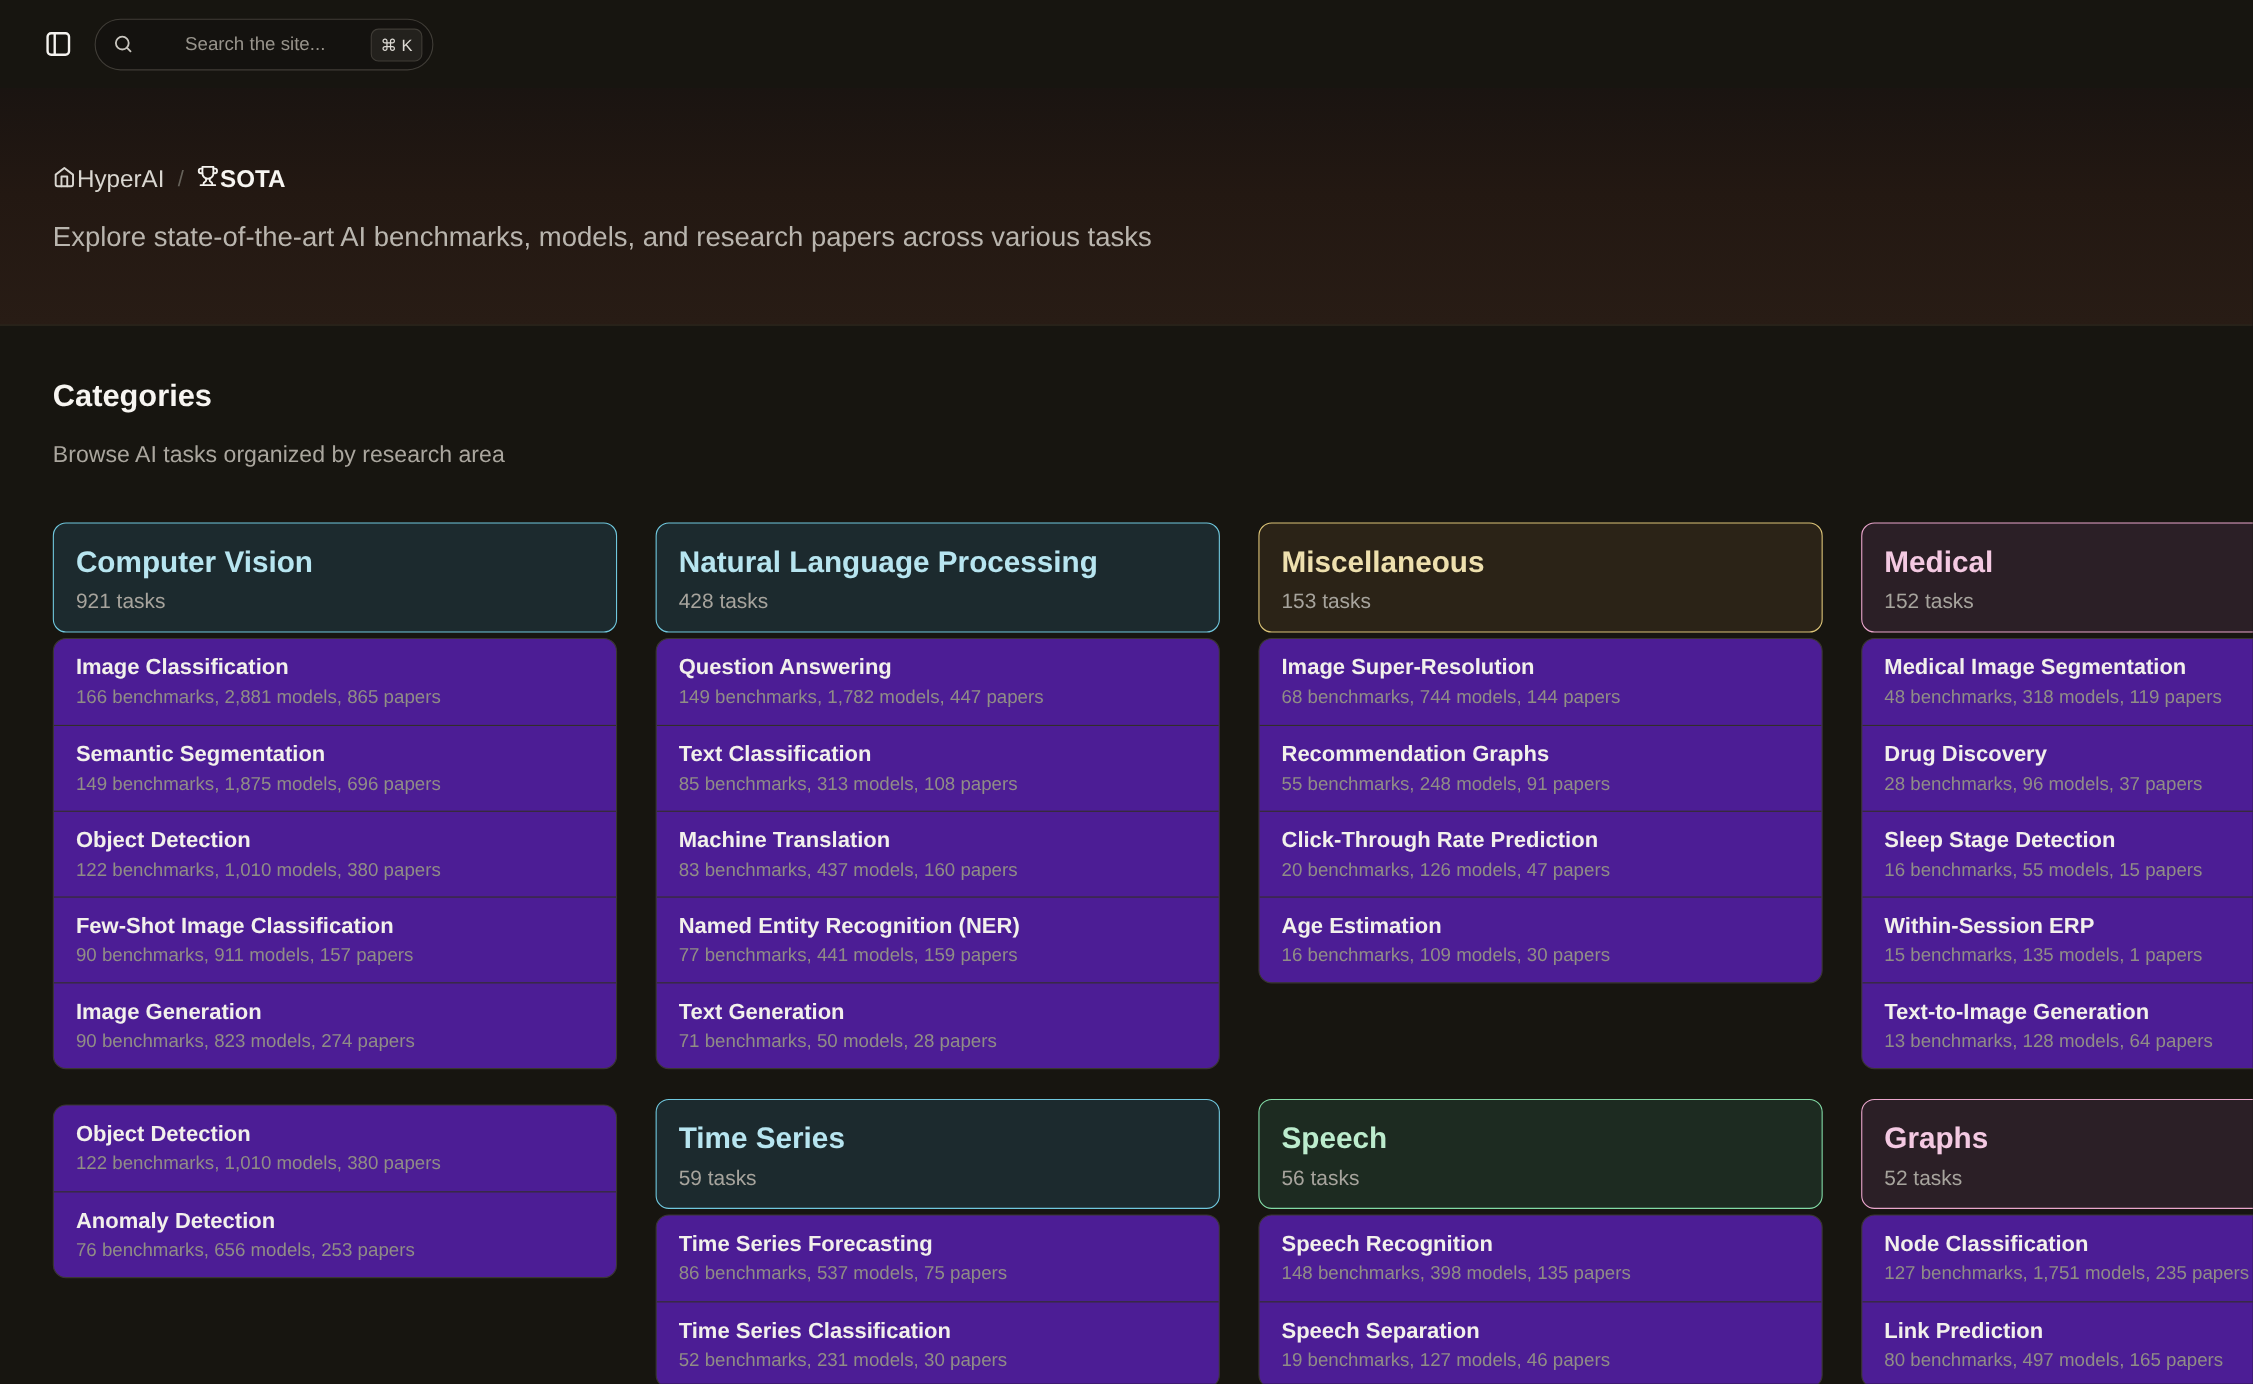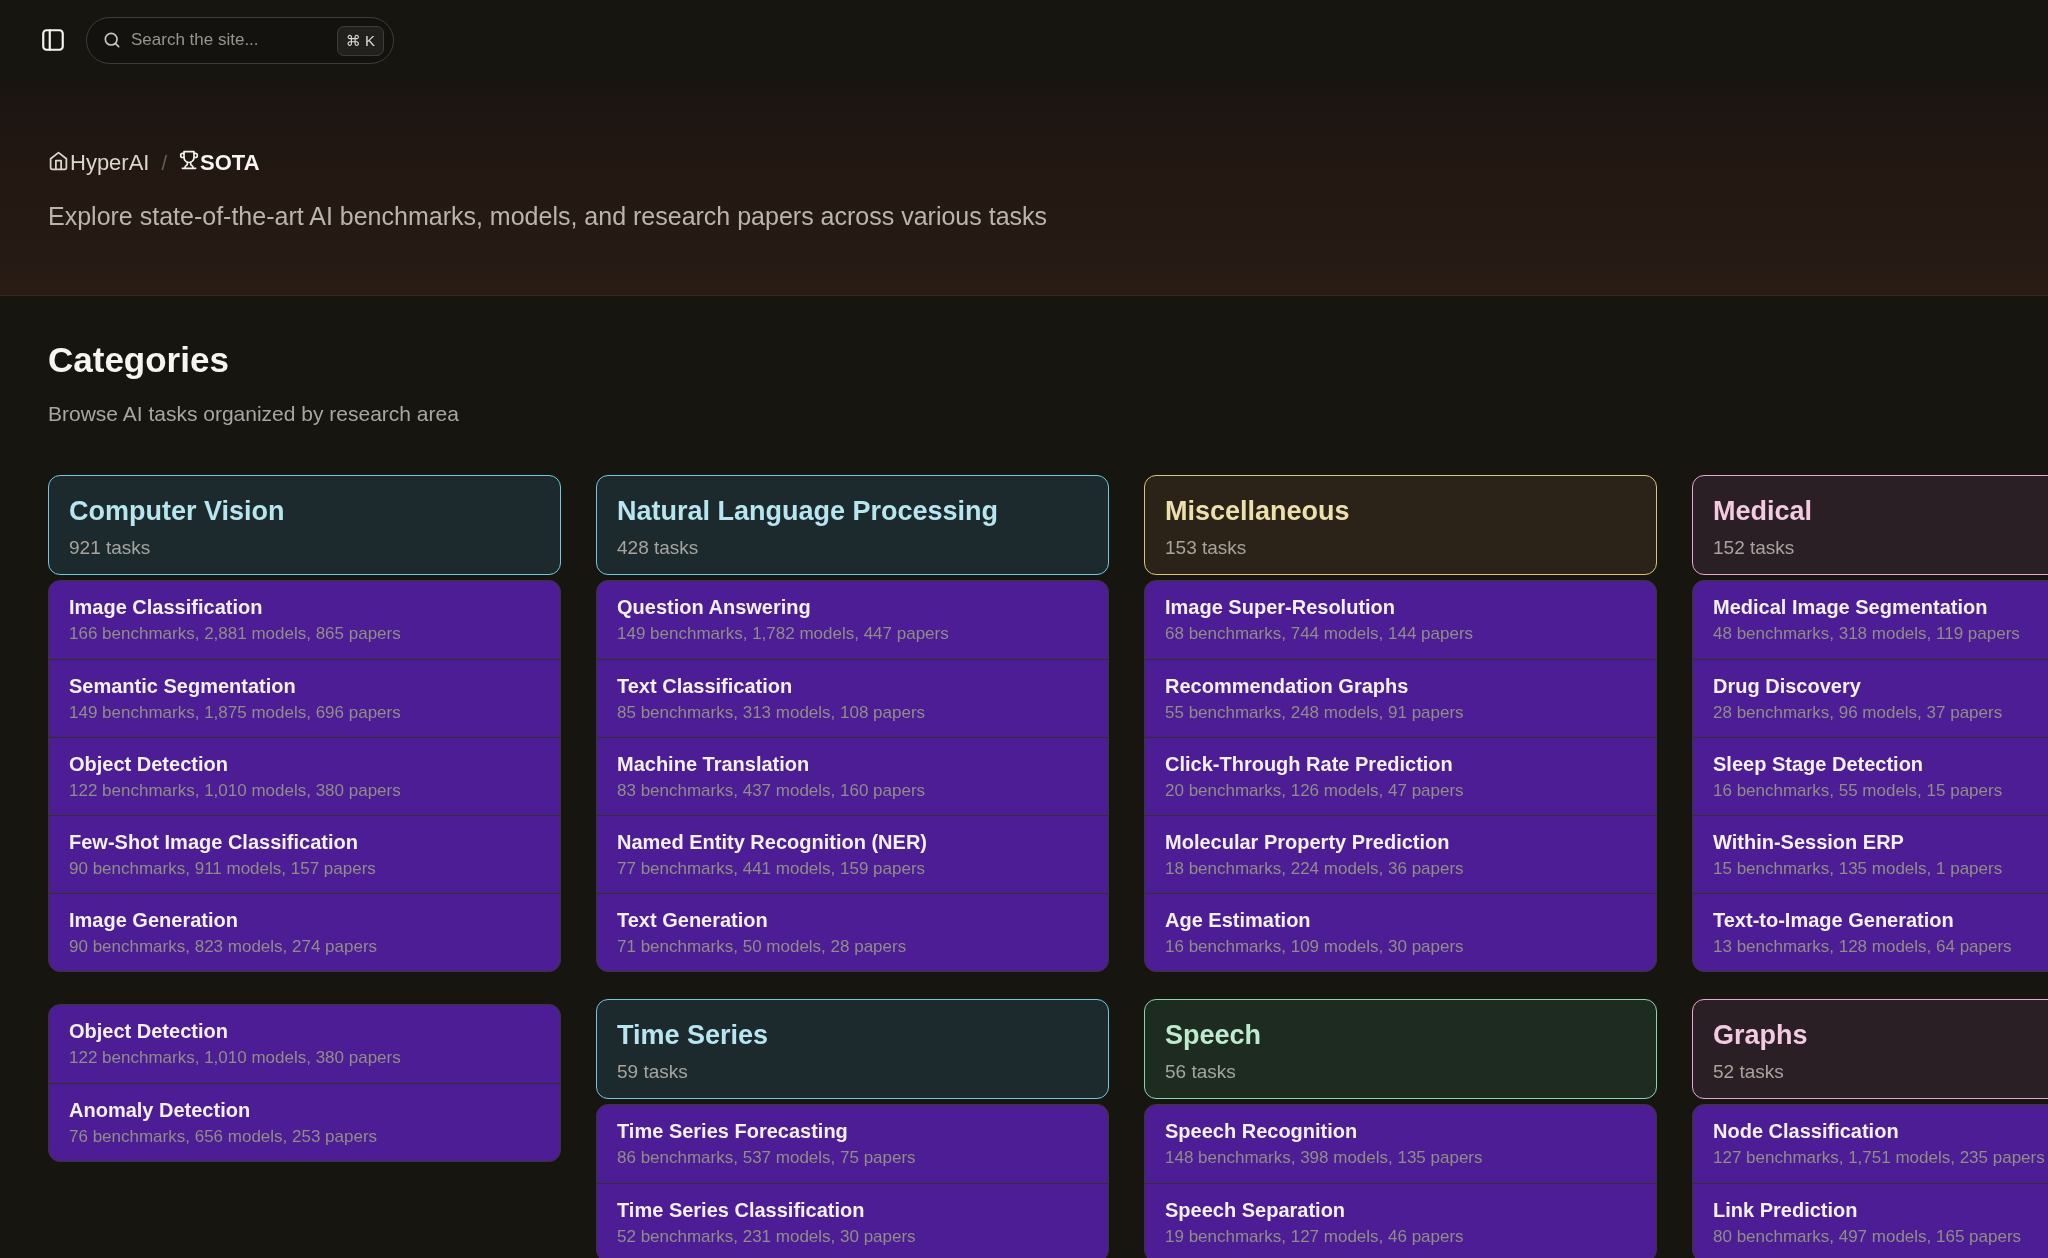--- a/index.html
+++ b/index.html
@@ -38,6 +38,7 @@
     background: transparent; border: none; outline: none;
     color: #d8d5cf; font-size: 17px; width: 100%;
     font-family: inherit;
+    text-align: center;
   }
   .search-pill input::placeholder { color: #98948c; }
   .kbd-badge {

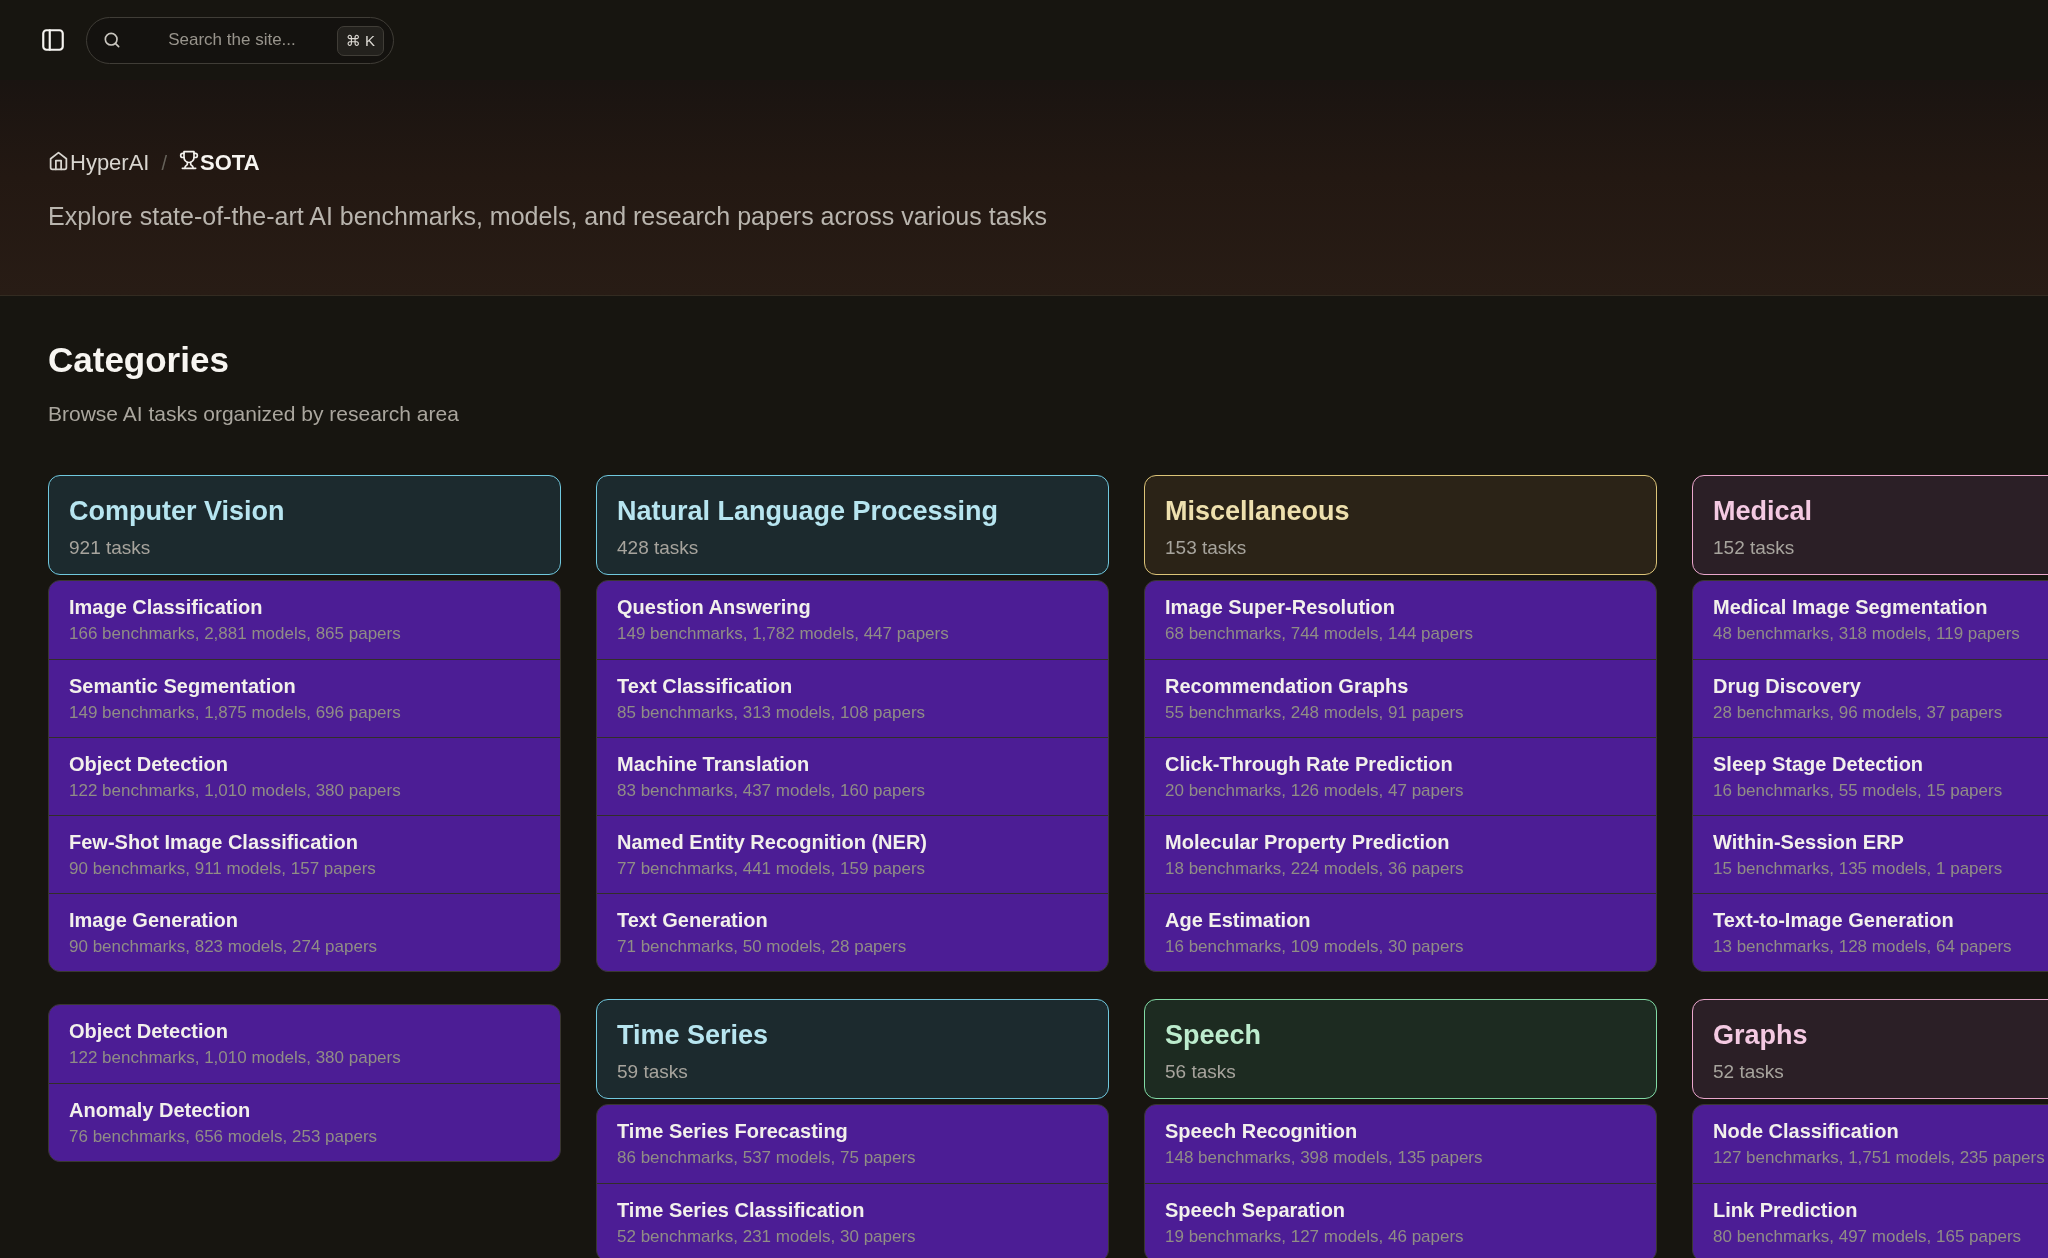--- a/index.html
+++ b/index.html
@@ -68,7 +68,7 @@
 
   
   .main { padding: 44px 0 0 48px; }
-  .section-title { font-size: 35px; line-height: 40px; font-weight: 700; color: #f7f5f1; }
+  .section-title { font-size: 28px; line-height: 40px; font-weight: 700; color: #f7f5f1; }
   .section-subtitle { margin-top: 20px; font-size: 21px; line-height: 28px; color: #aaa69e; }
 
   .categories-grid {

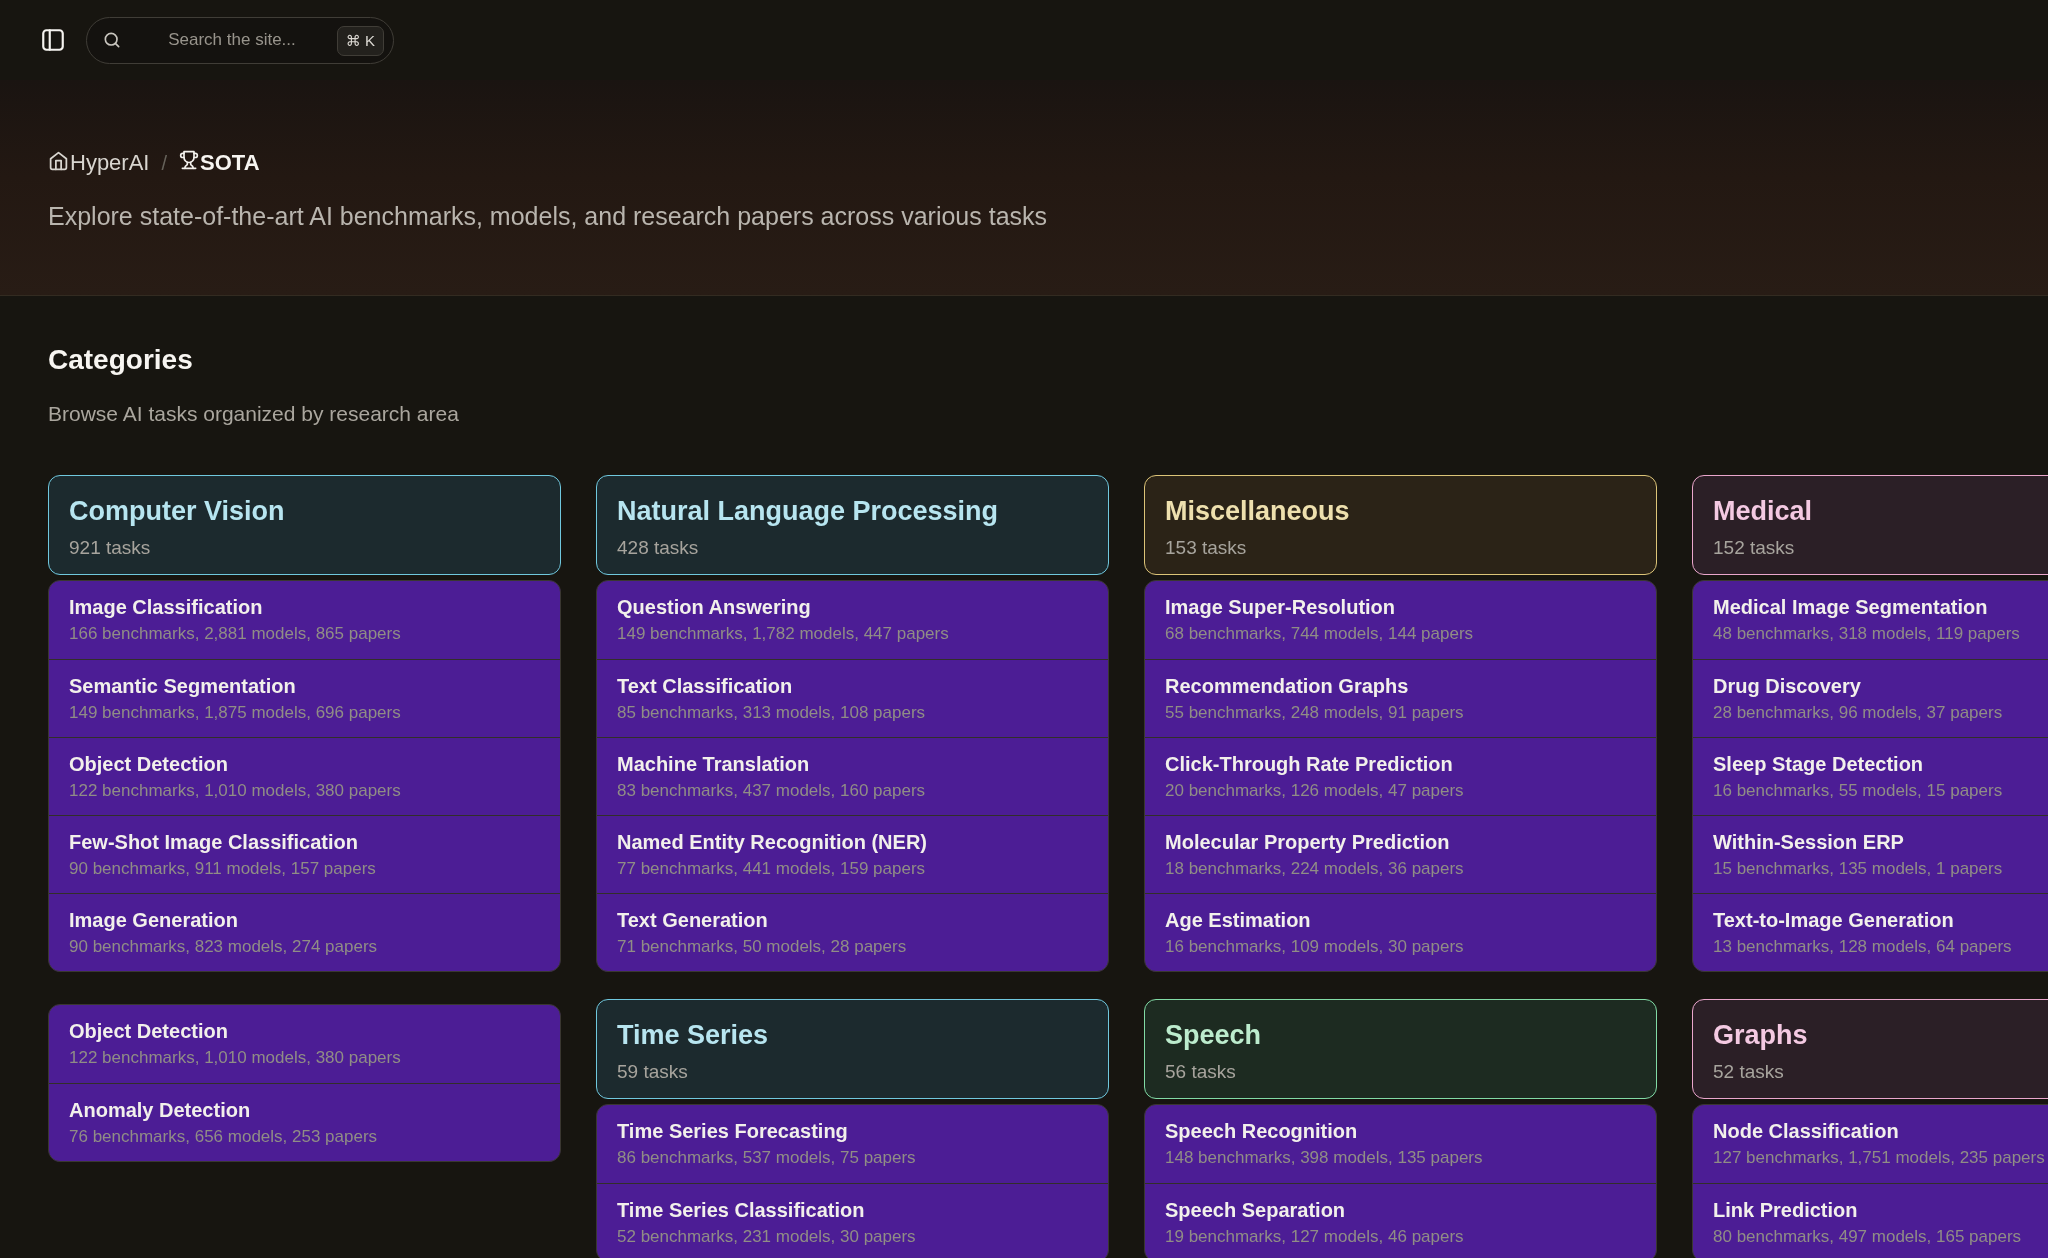--- a/index.html
+++ b/index.html
@@ -266,10 +266,6 @@
     <div class="task-meta">20 benchmarks, 126 models, 47 papers</div>
   </li>
 
-  <li class="task-item">
-    <div class="task-title">Molecular Property Prediction</div>
-    <div class="task-meta">18 benchmarks, 224 models, 36 papers</div>
-  </li>
 
   <li class="task-item">
     <div class="task-title">Age Estimation</div>

